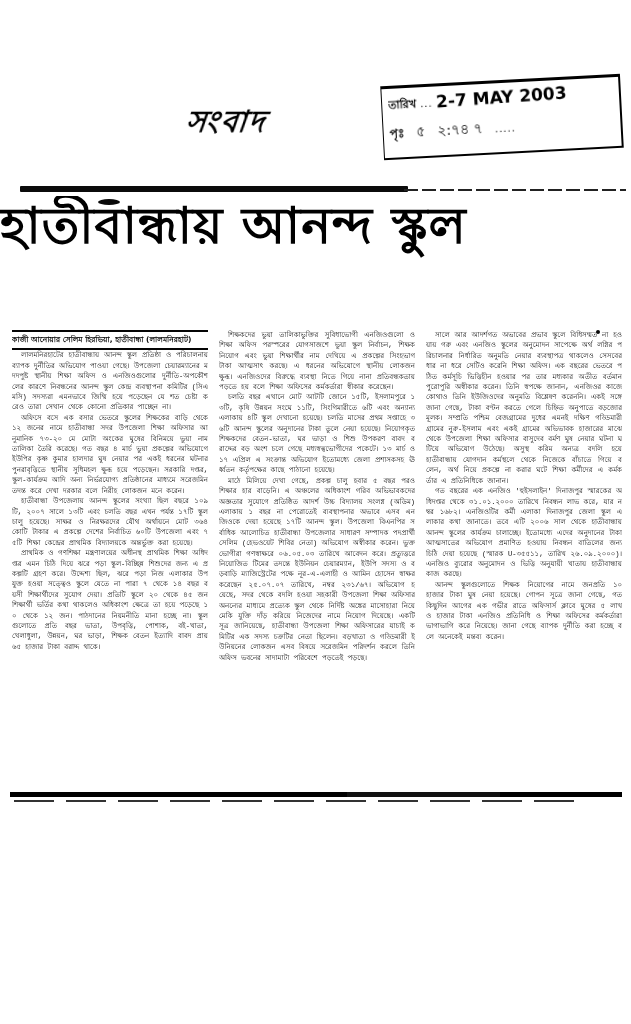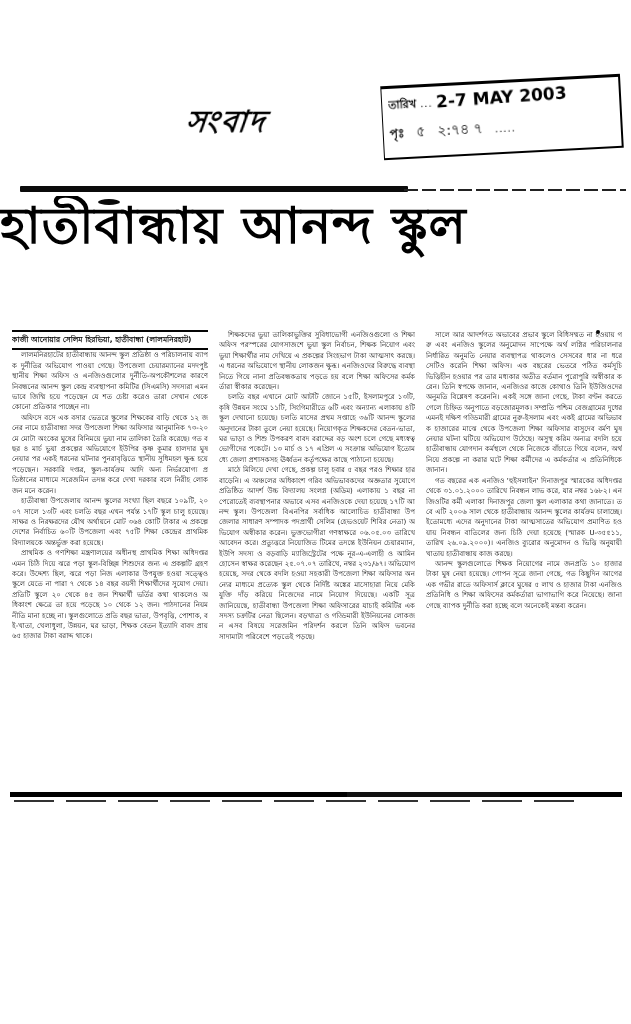--- a/index.html
+++ b/index.html
@@ -68,7 +68,7 @@
   }
   .col { width:196px; height:460px; overflow:hidden; text-align:justify;
          font-size:7px; line-height:10.4px; }
-  .col p { text-indent:9px; margin:0; word-break:break-all; }
+  .col p { text-indent:9px; margin:0; word-break:break-all;font-family:Liberation Mono, monospace; }
   .byline-box {
     border-top:2px solid #141414; border-bottom:2px solid #141414;
     padding:3px 0 3px 0; 

